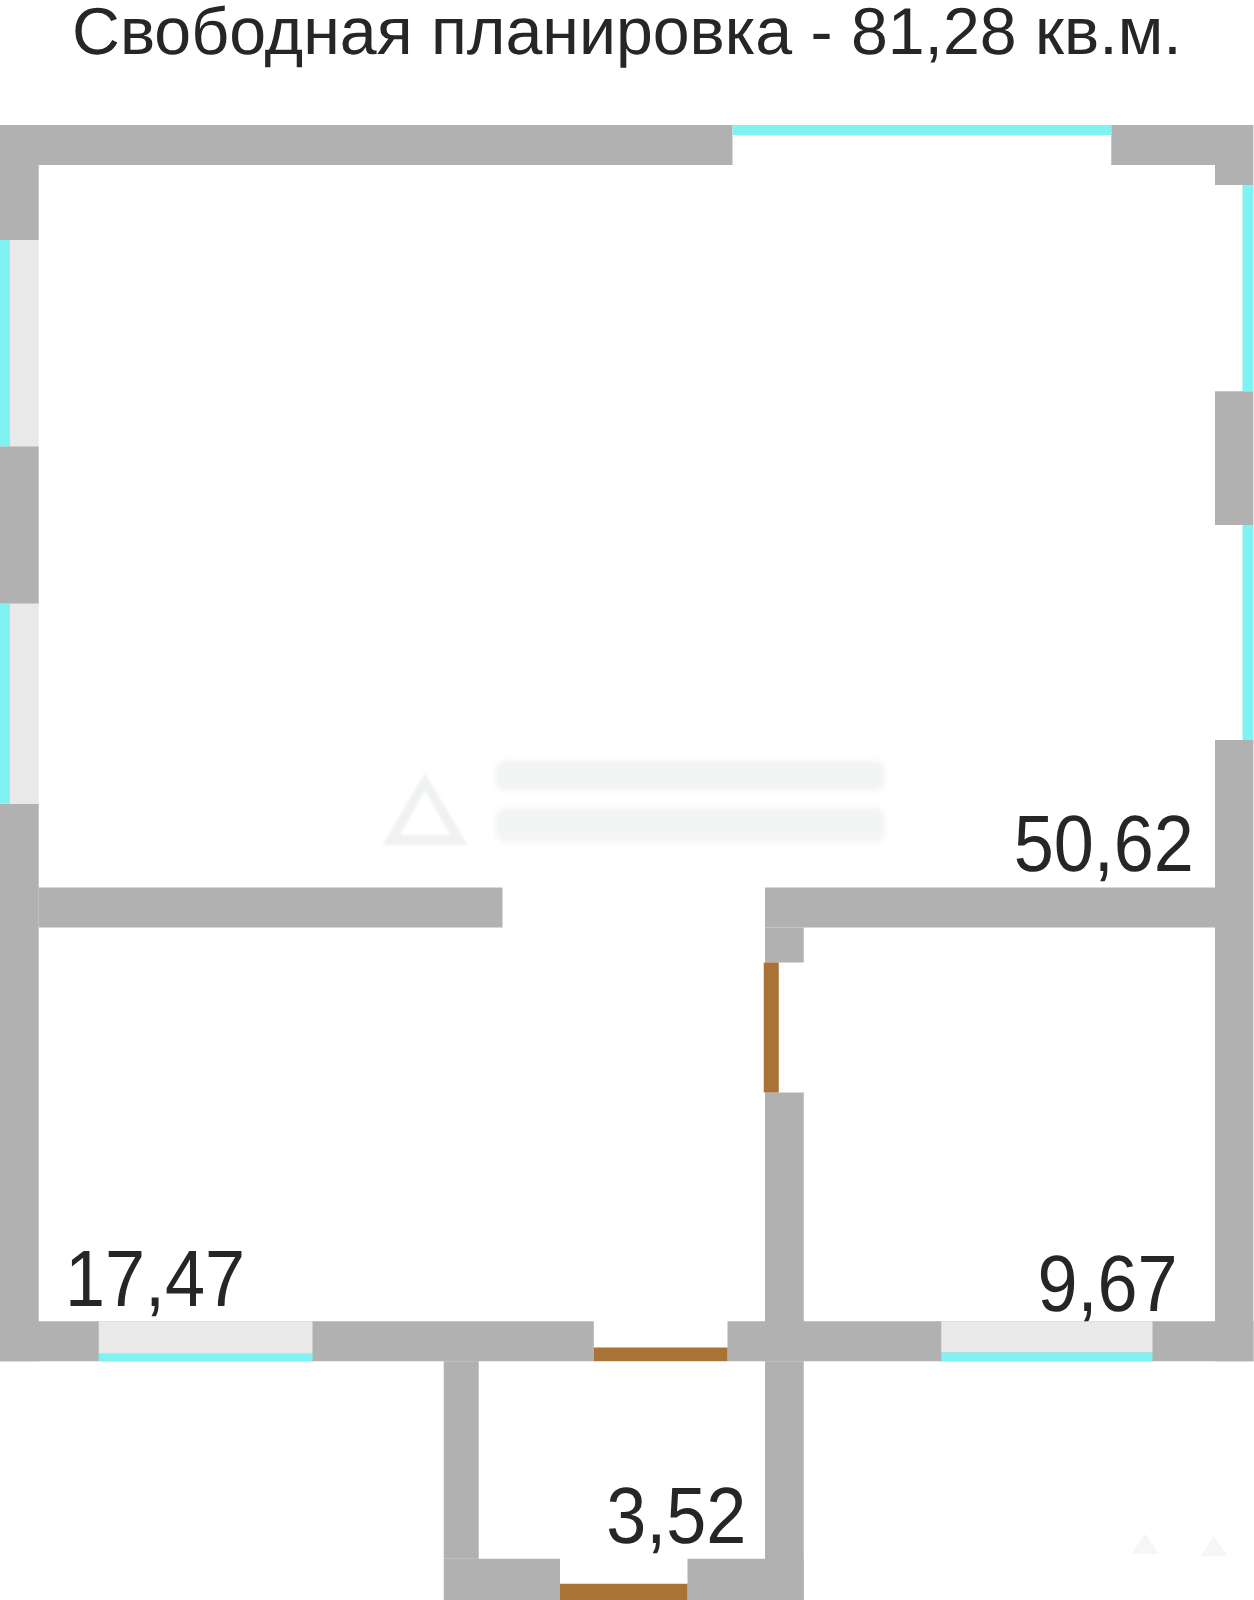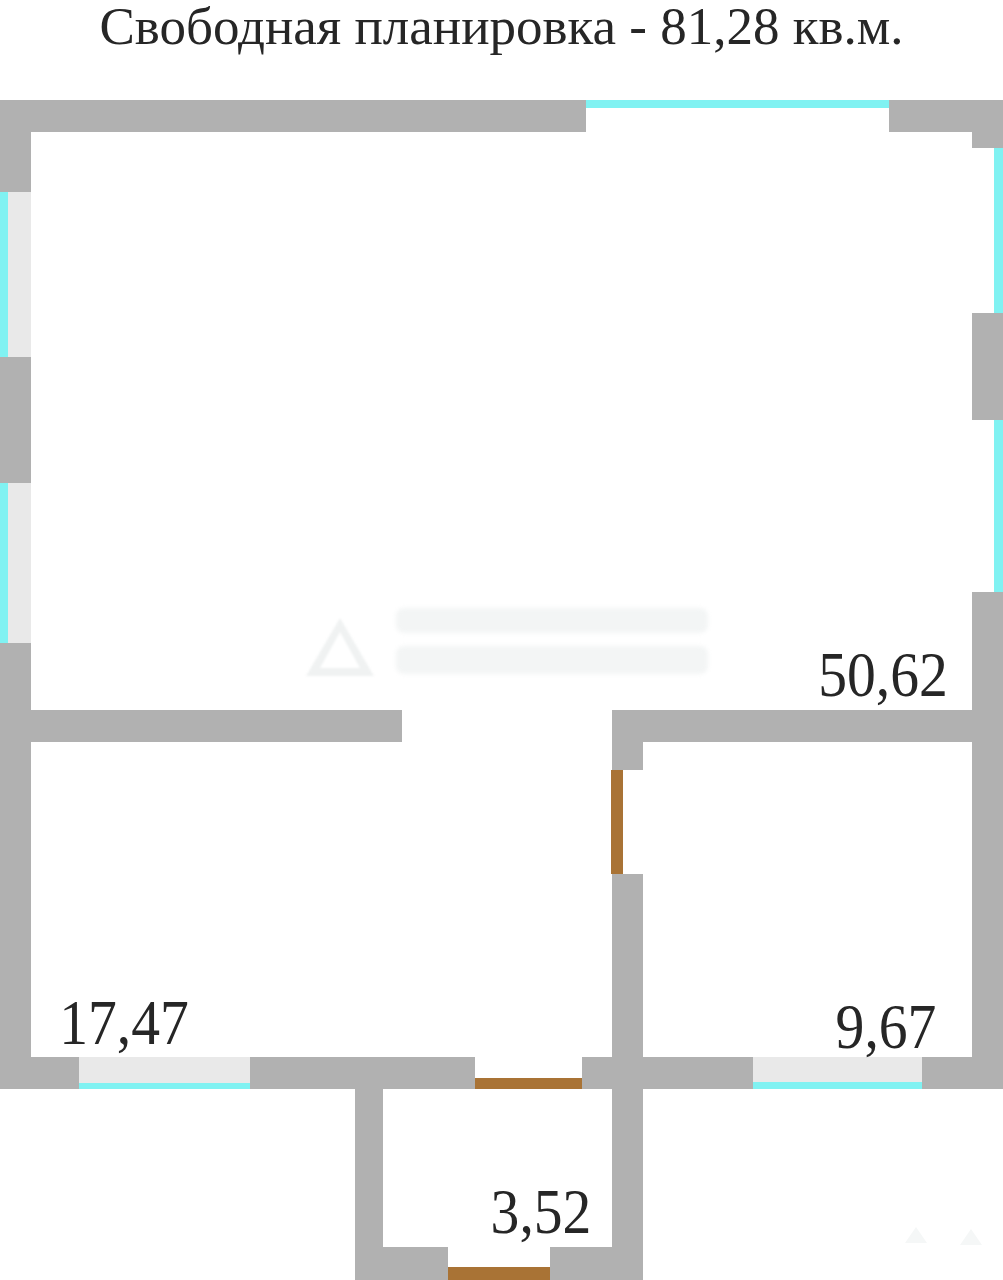--- a/index.html
+++ b/index.html
@@ -12,7 +12,7 @@
   }
   html,body{margin:0;padding:0;background:#fff;}
   .page{position:relative;width:1003px;height:1280px;overflow:hidden;
-        font-family:Liberation Serif, serif;background:#fff;}
+        font-family:Liberation Sans, sans-serif;background:#fff;}
   .title{position:absolute;top:-4px;left:0;width:100%;text-align:center;
          font-size:53px;line-height:1.15;color:var(--text);white-space:nowrap;}
   .abs{position:absolute;}

